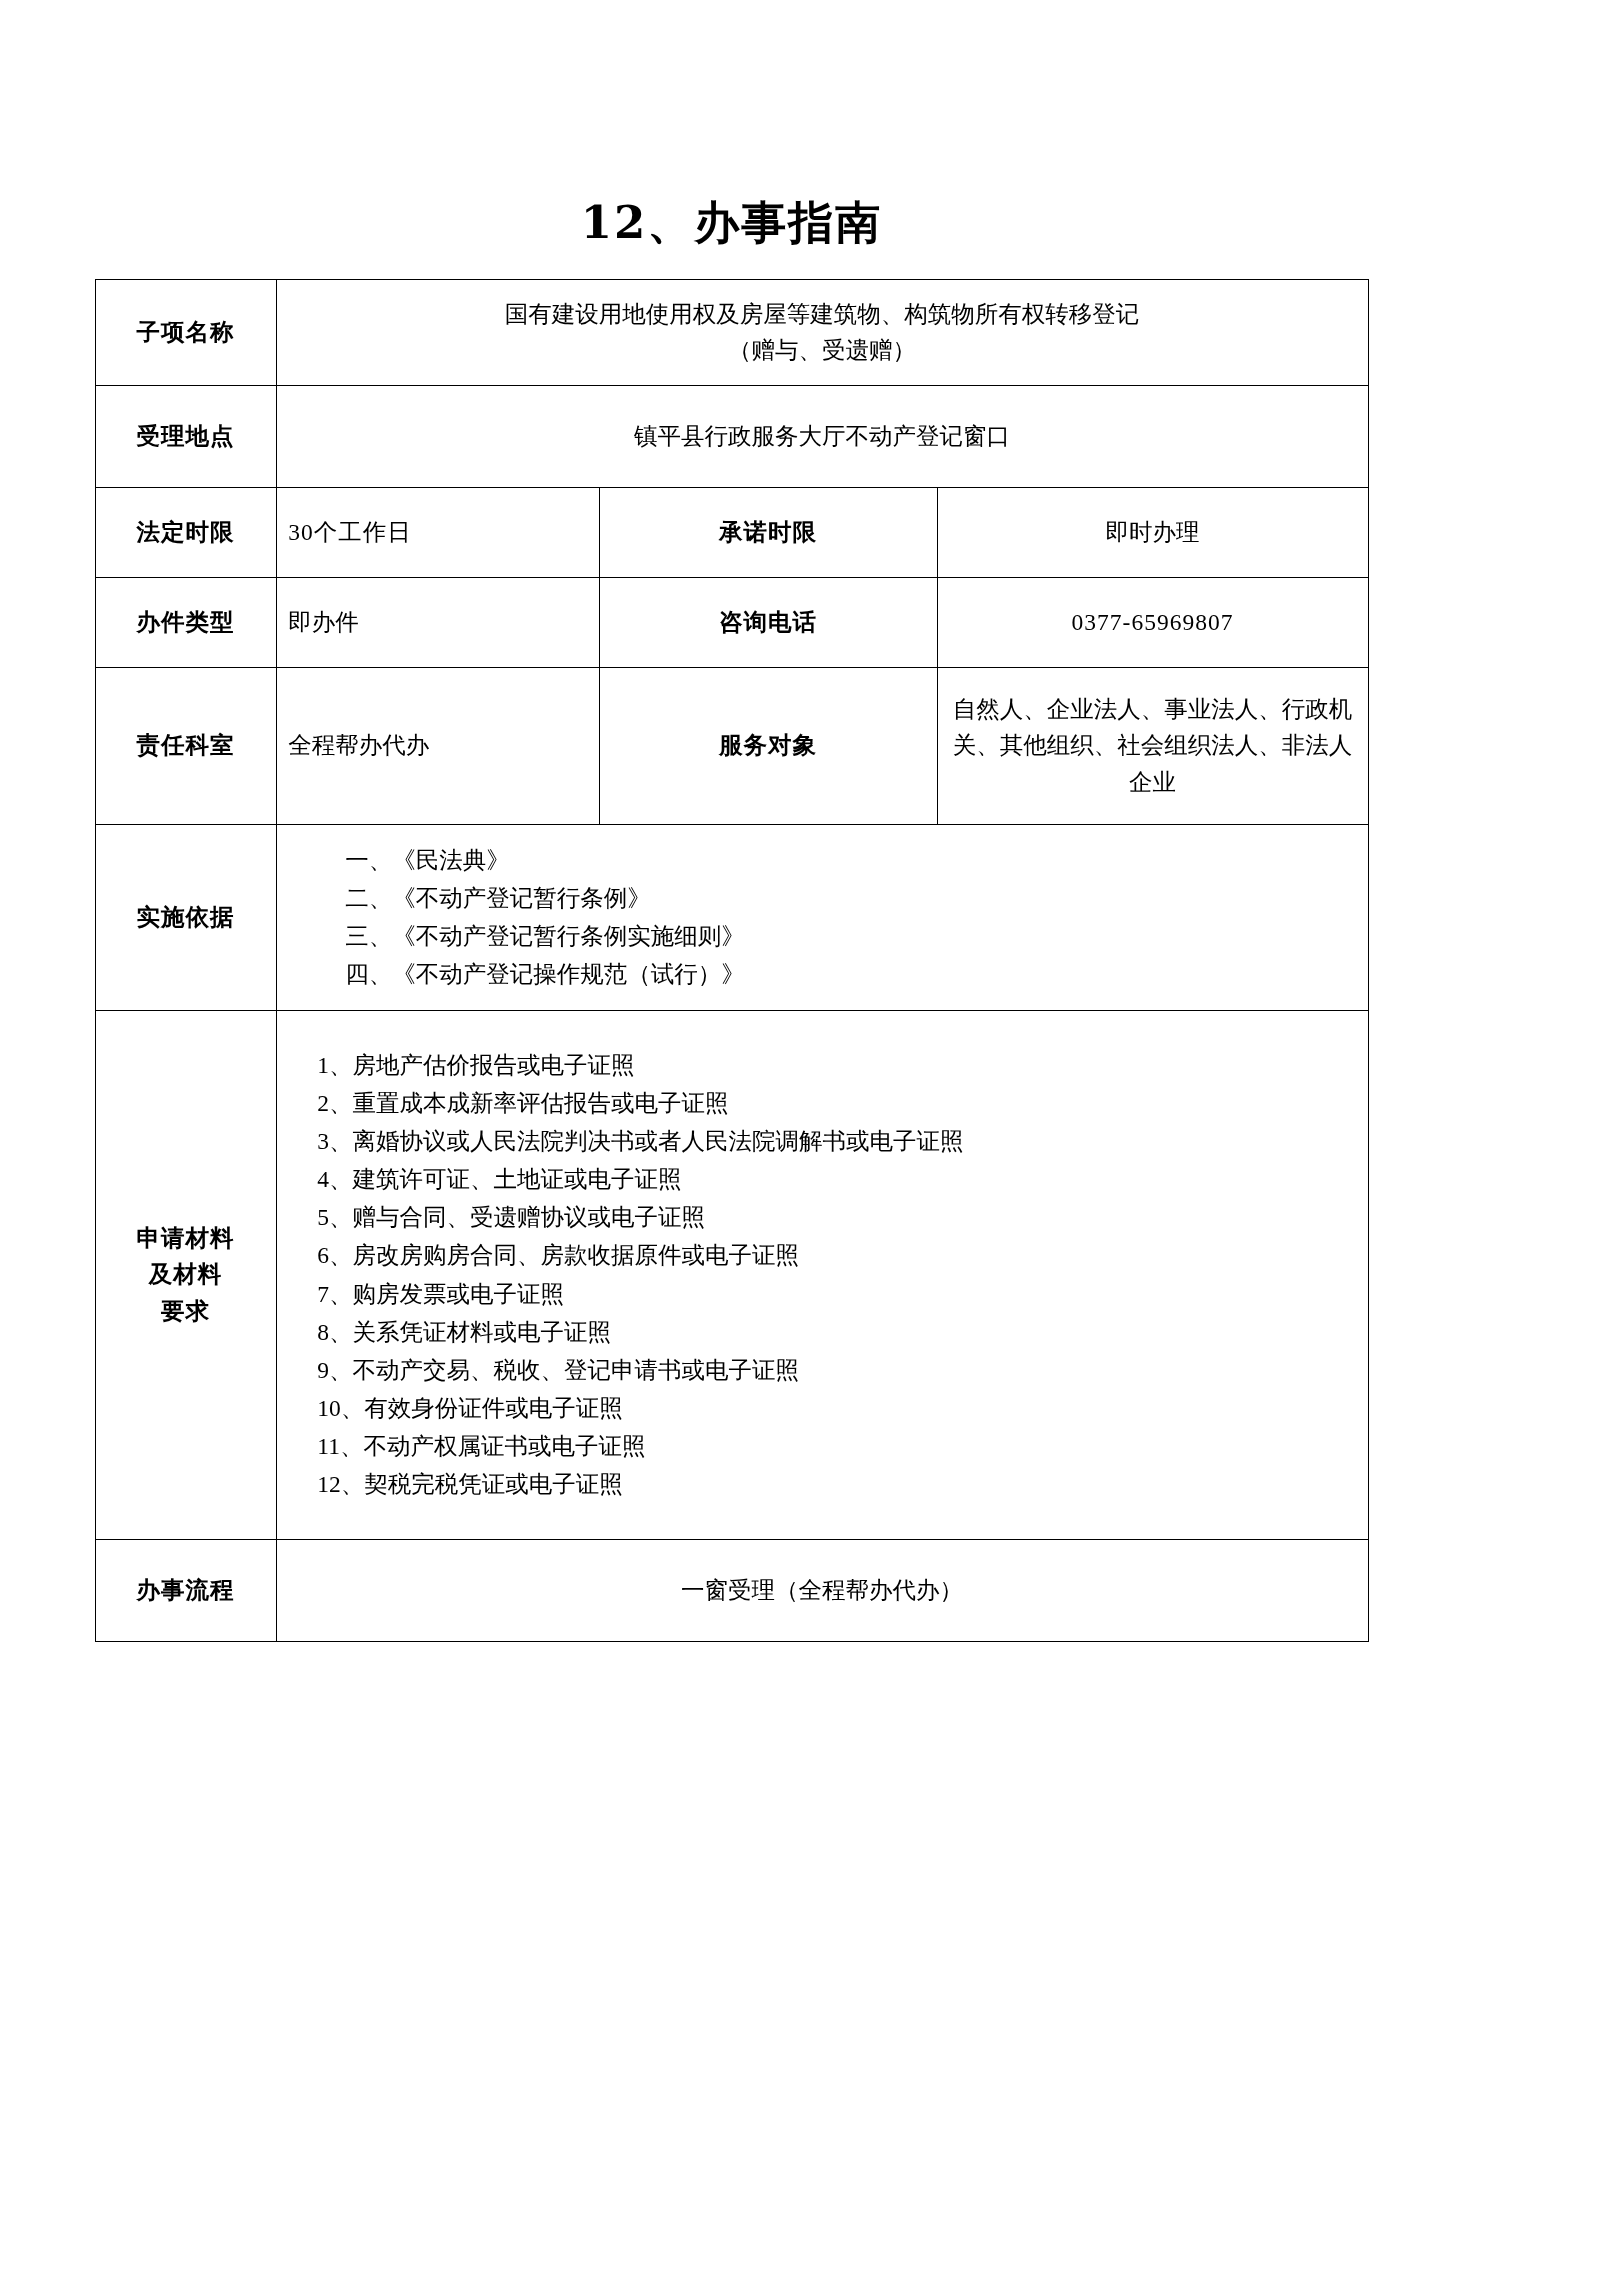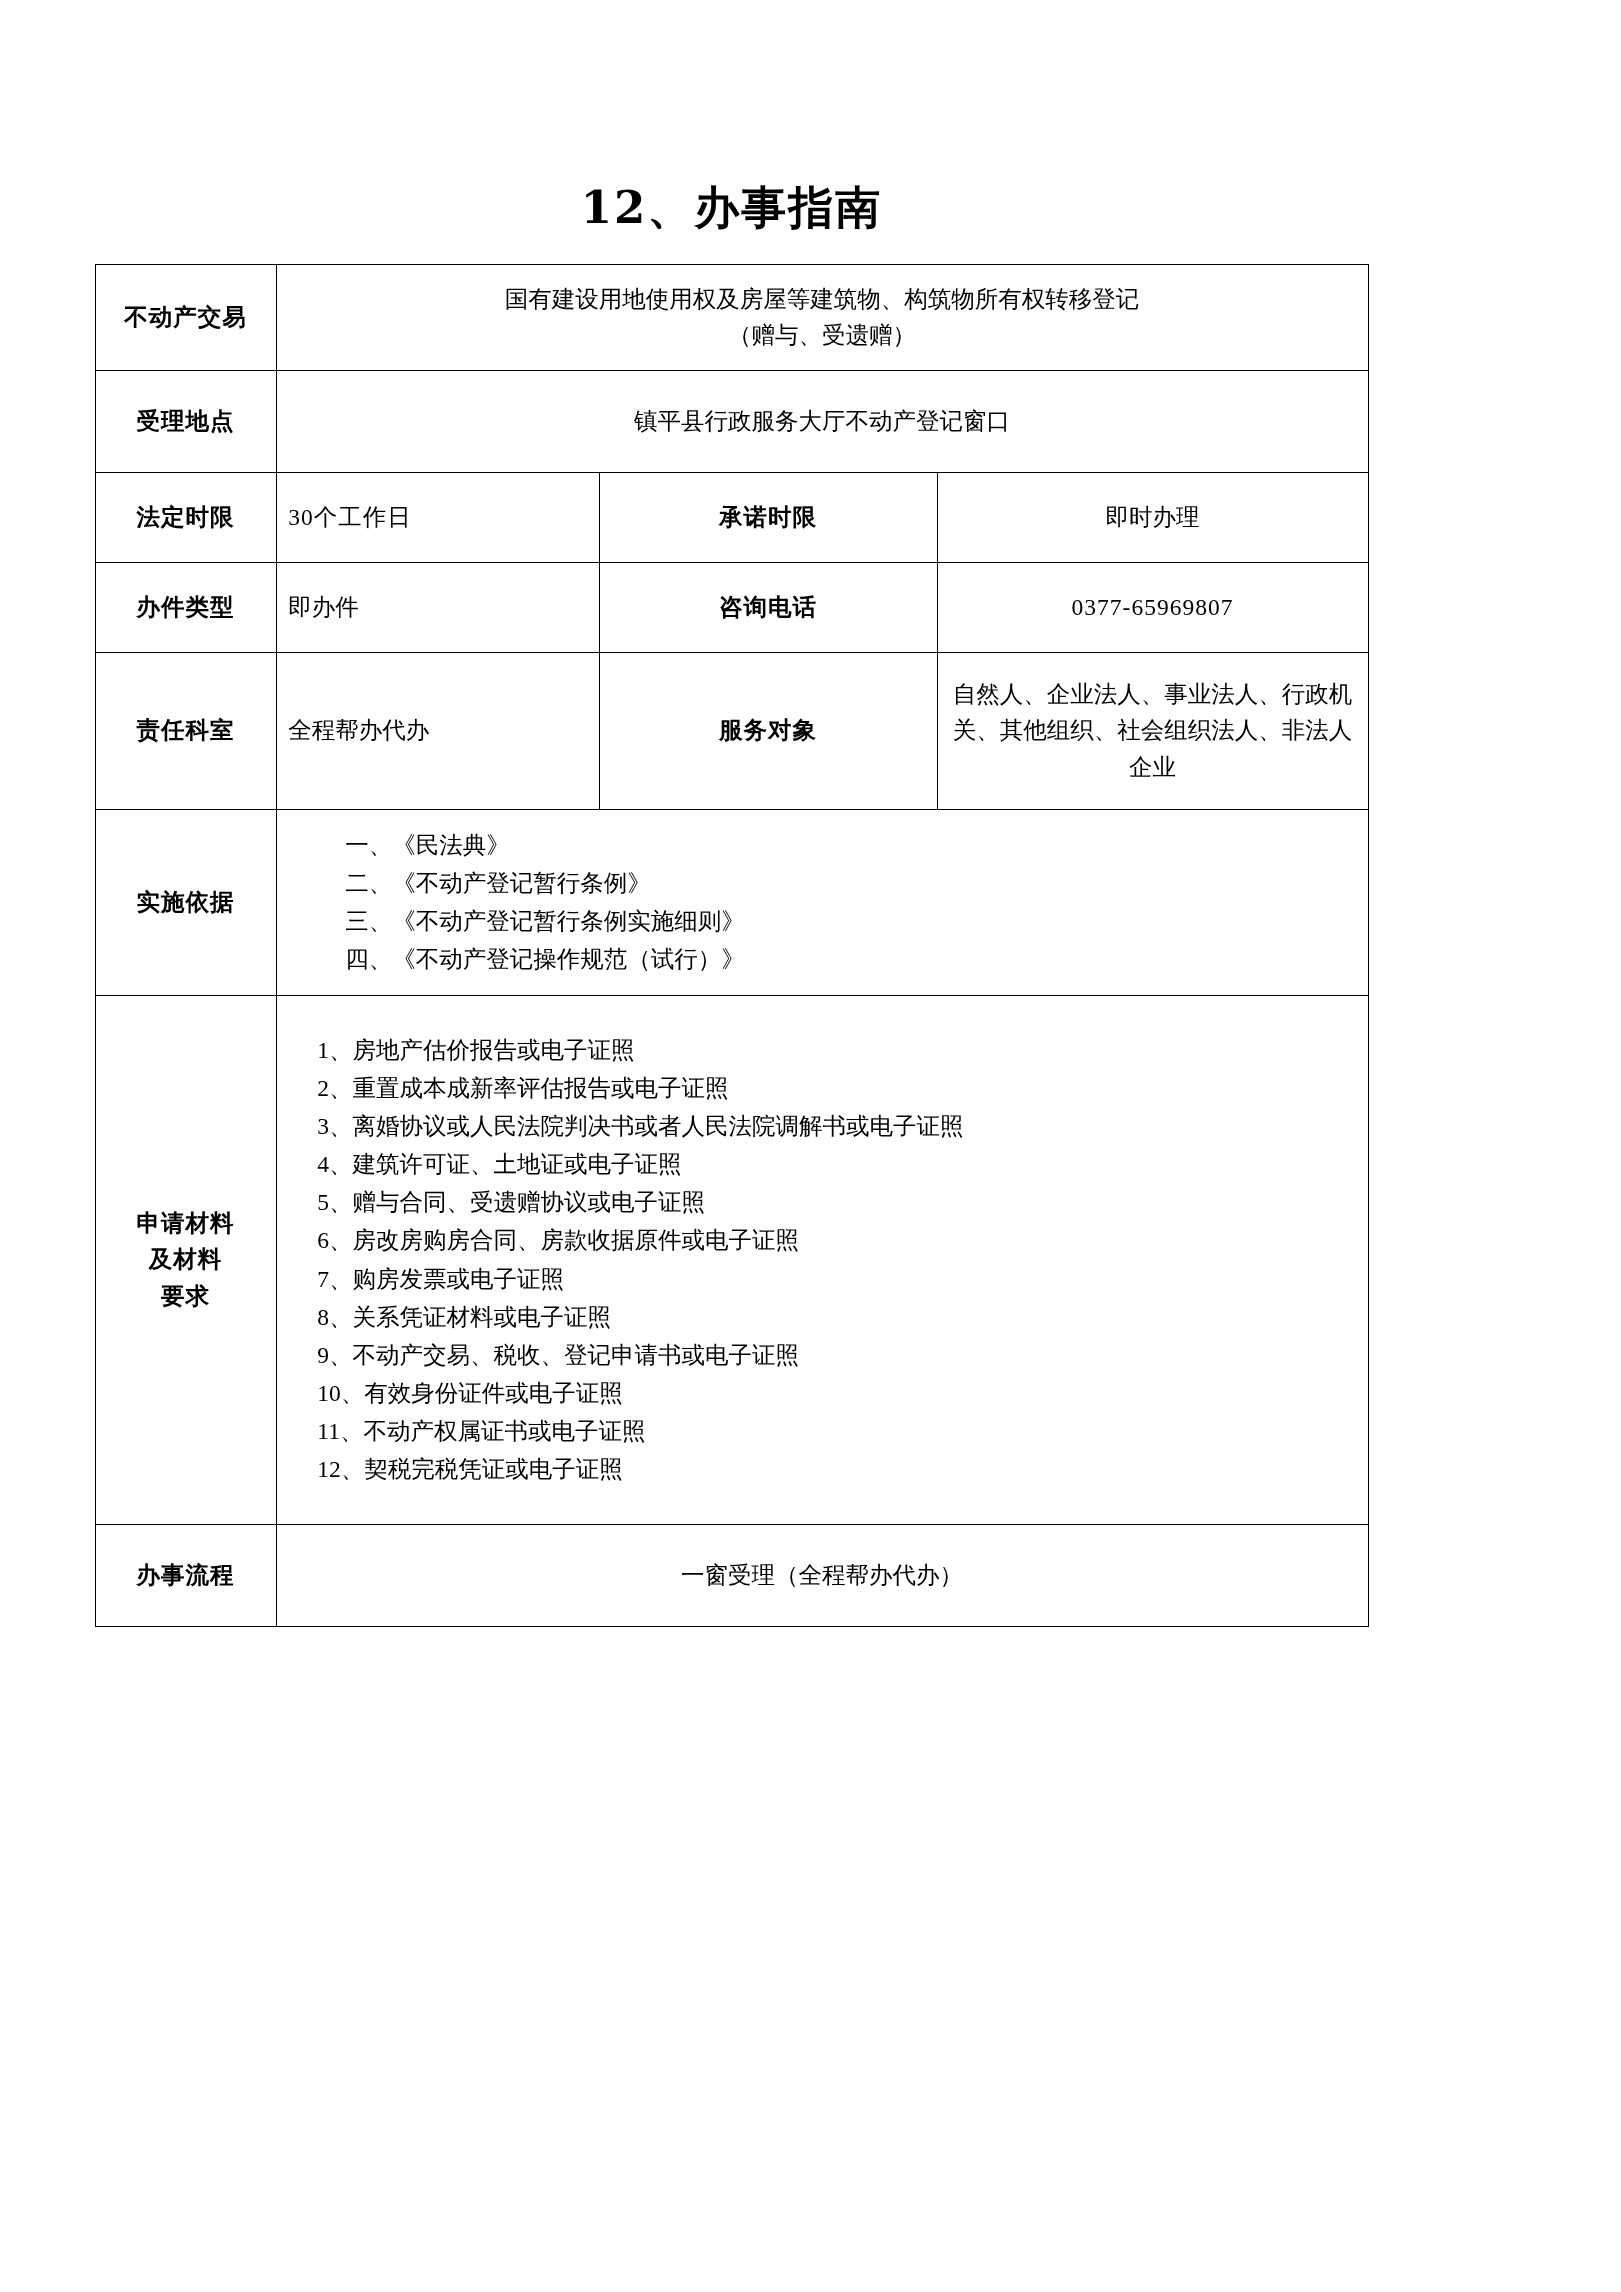--- a/index.html
+++ b/index.html
@@ -19,7 +19,7 @@
     width: 1463px;
     height: 2293px;
     box-sizing: border-box;
-    padding: 0;
+    padding: 15px;
     background: #ffffff;
   }
   .title {

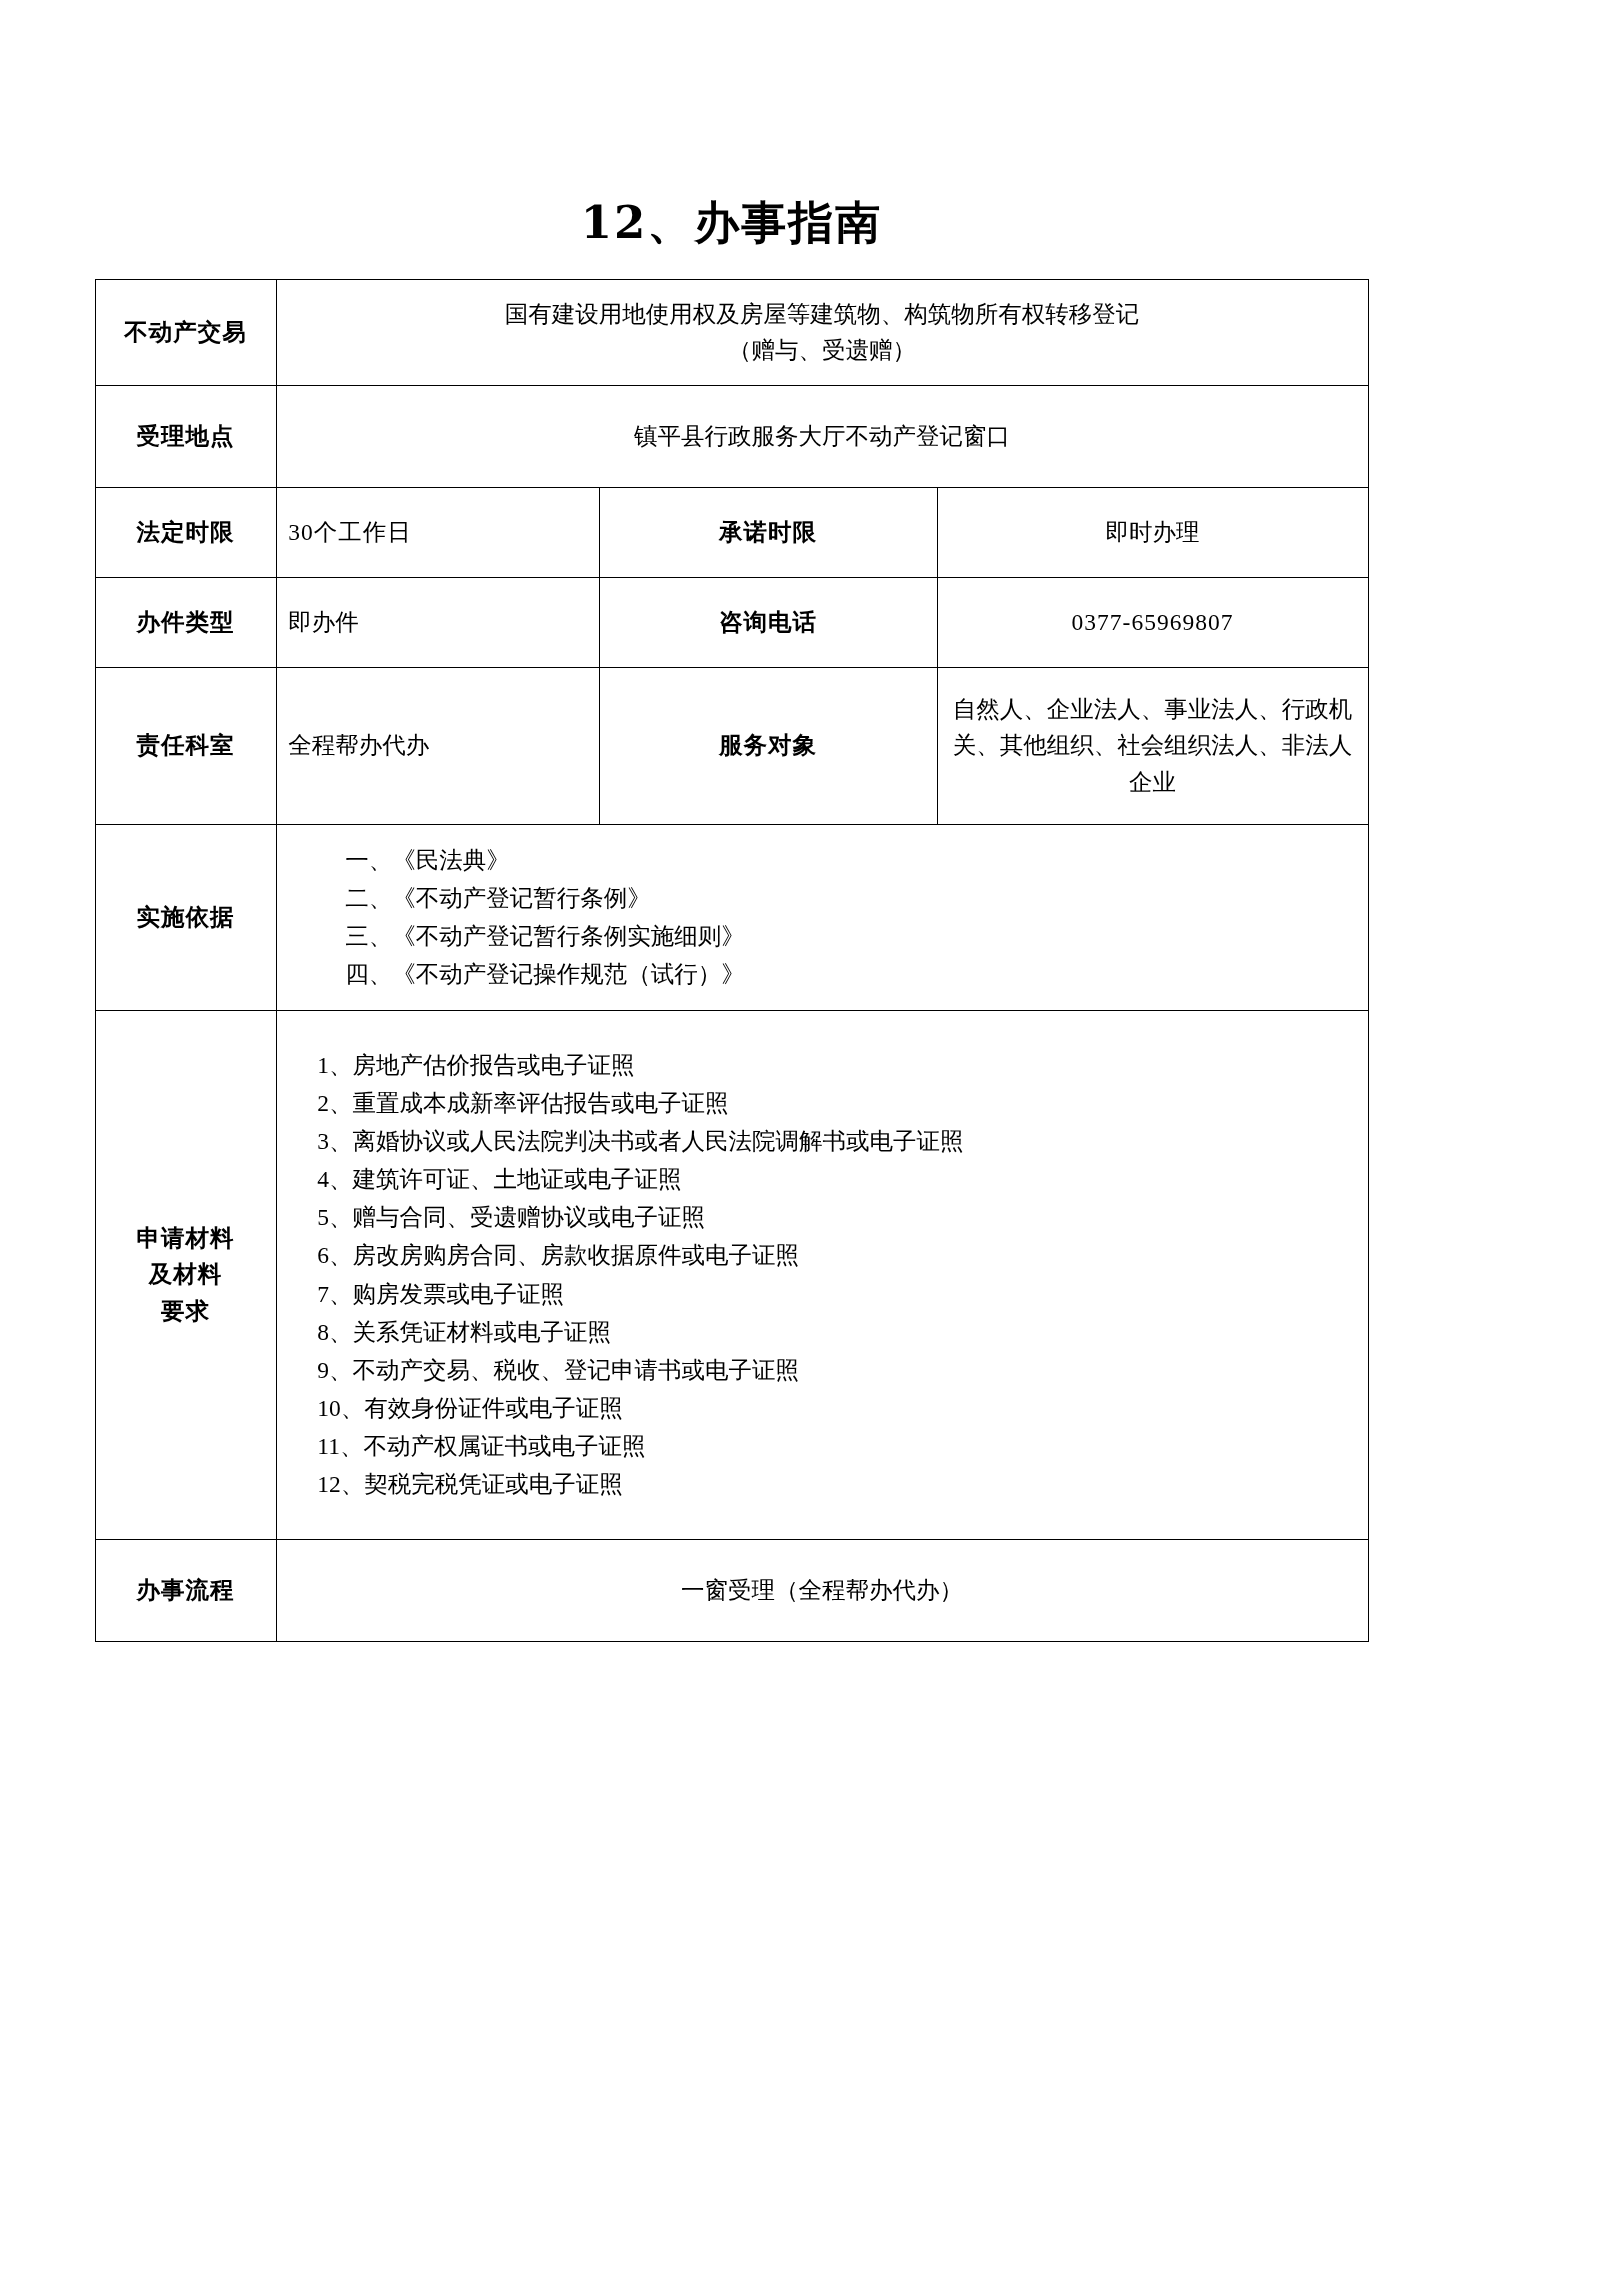--- a/index.html
+++ b/index.html
@@ -125,7 +125,7 @@
       <tbody>
 
         <tr class="row-h2">
-          <td class="label">不动产交易</td>
+          <td class="label">子项名称</td>
           <td class="cell-two-line" colspan="3">
             <div>国有建设用地使用权及房屋等建筑物、构筑物所有权转移登记</div>
             <div>（赠与、受遗赠）</div>

